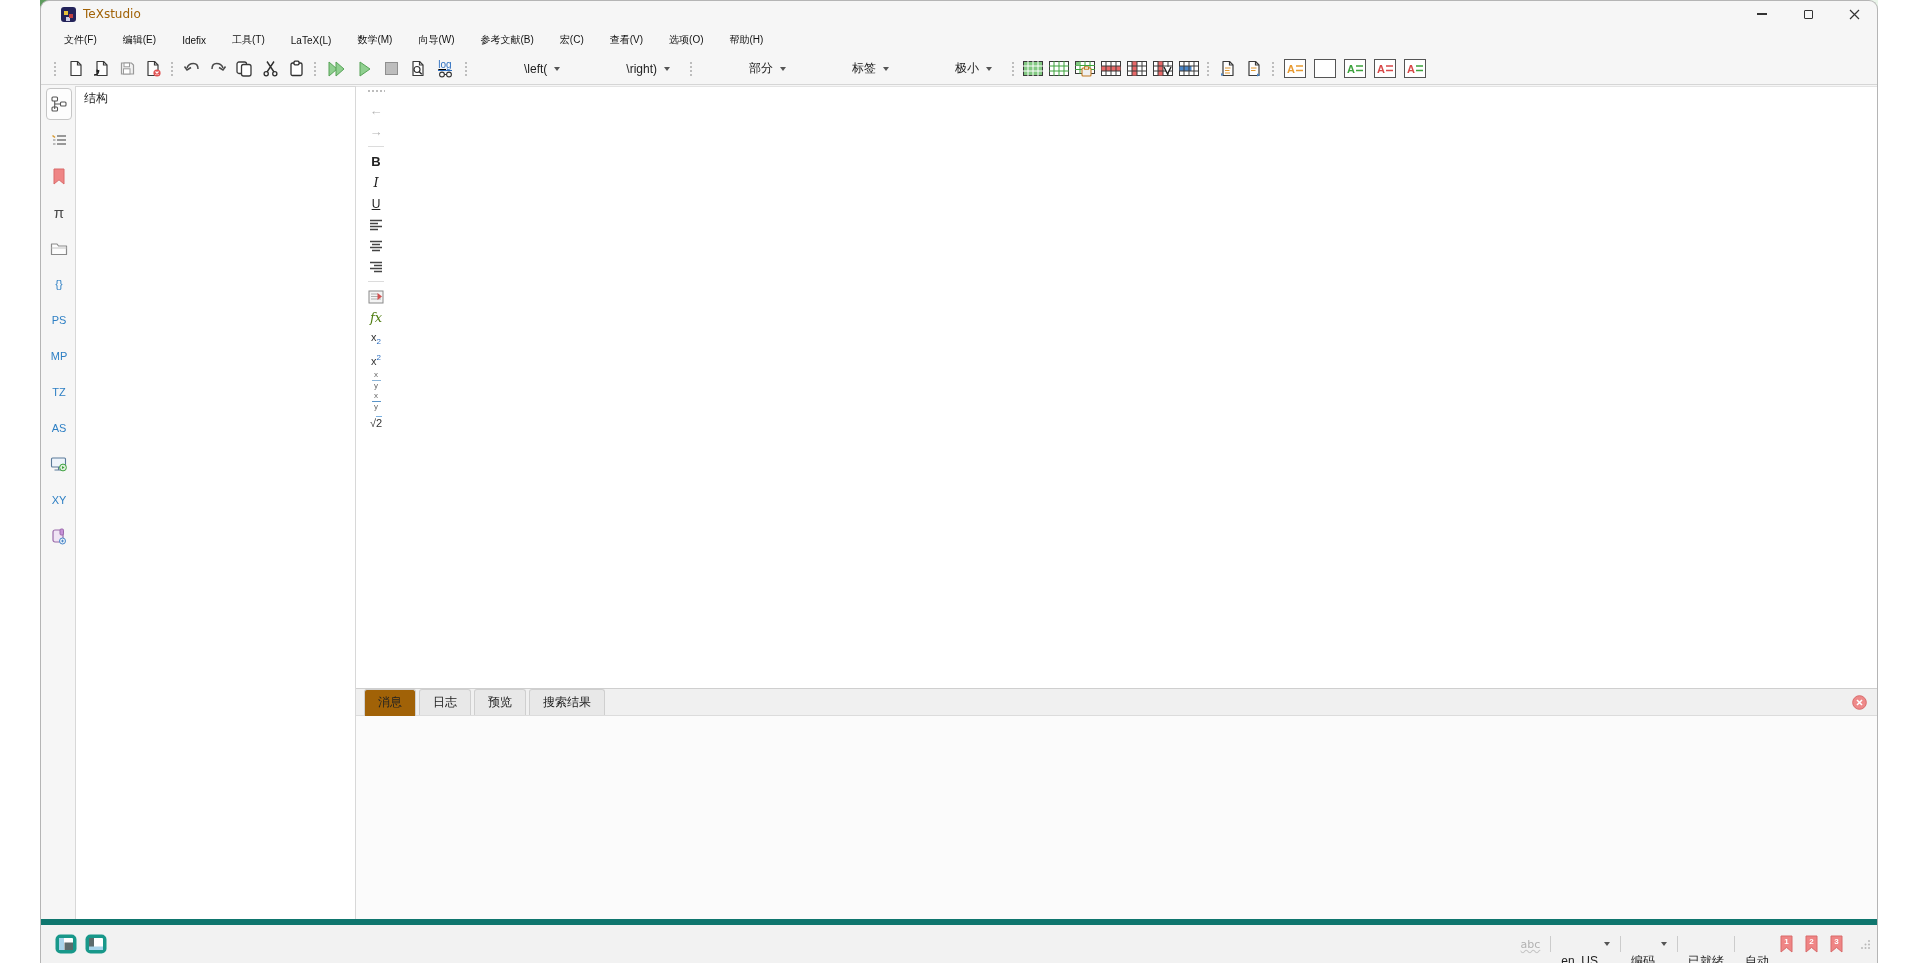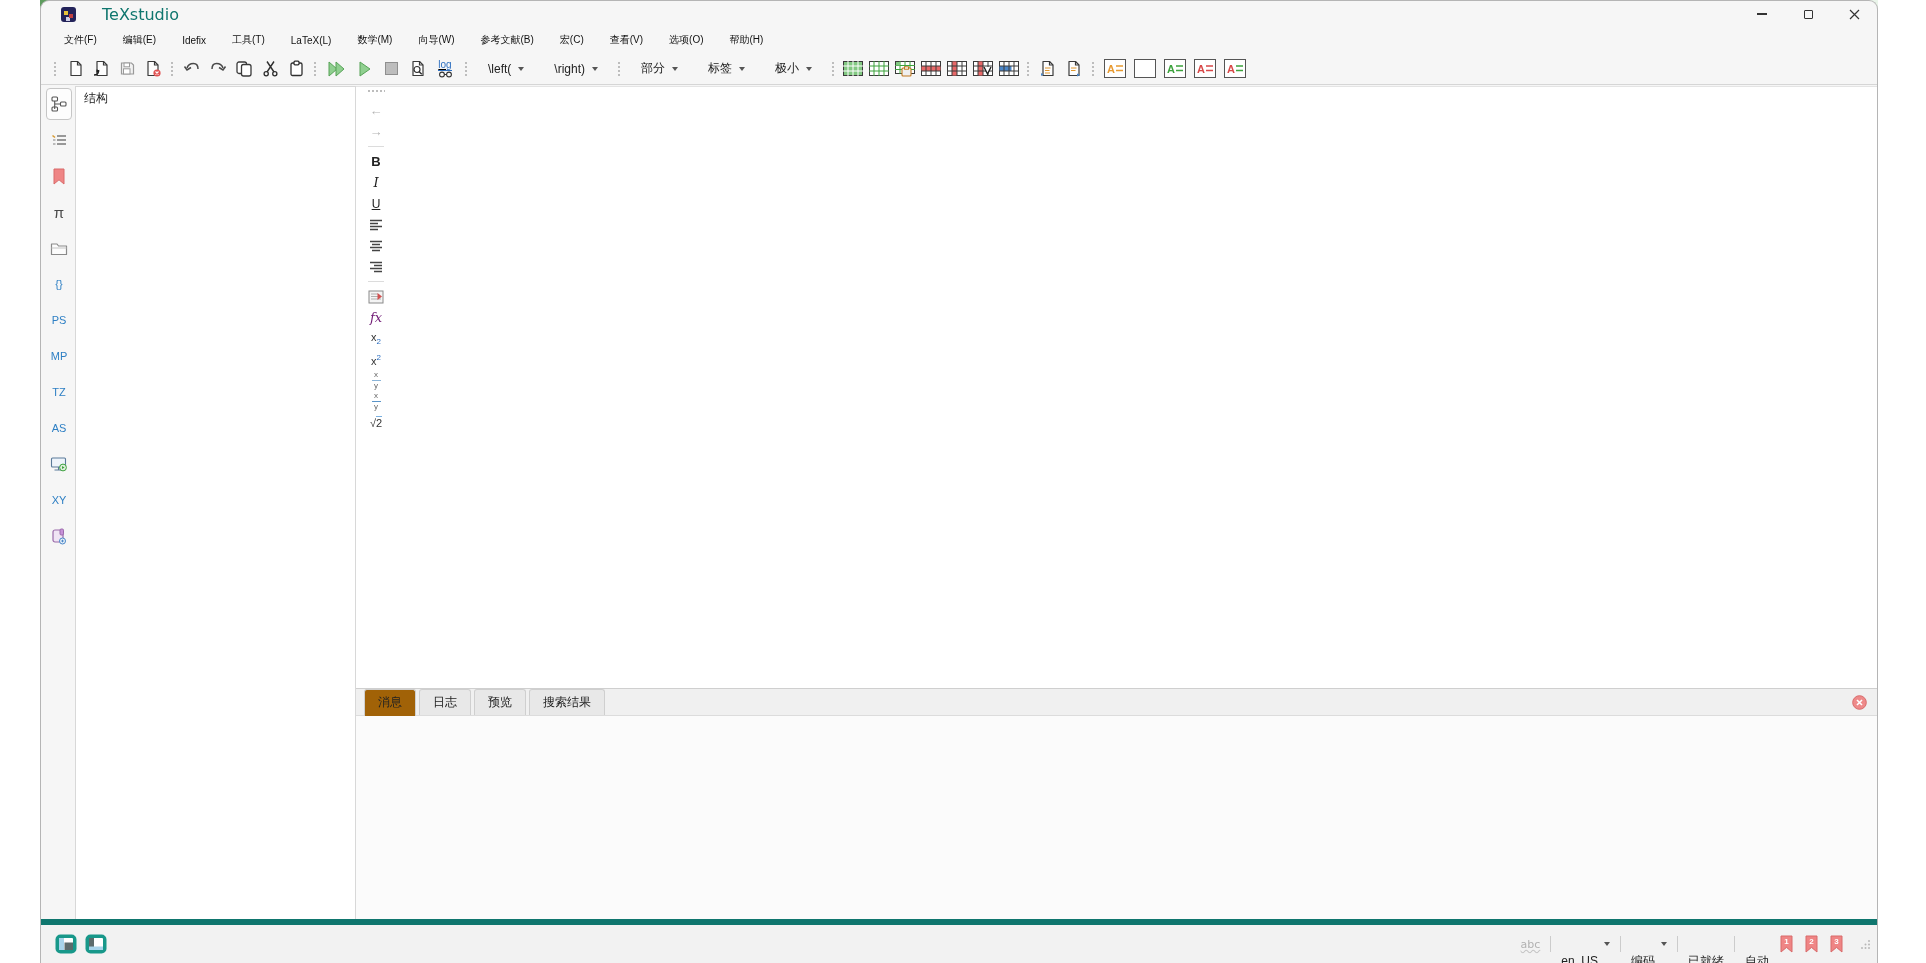--- a/index.html
+++ b/index.html
@@ -20,7 +20,7 @@
     position:relative; flex:0 0 auto; }
   .appicon::after { content:""; position:absolute; left:3px; top:4px; width:4px; height:4px;
     background:#e8c23a; box-shadow:5px 3px 0 #c04040, 2px 6px 0 #cfcfe8; }
-  .apptitle { font-size:16px; color:#0f766e;margin-left:19px; }
+  .apptitle { font-size:12px; color:#a16207; }
   .wincontrols { margin-left:auto; display:flex; height:26px; }
   .wc { width:46px; height:26px; display:flex; align-items:center; justify-content:center;
     background:transparent; border:none; cursor:pointer; }

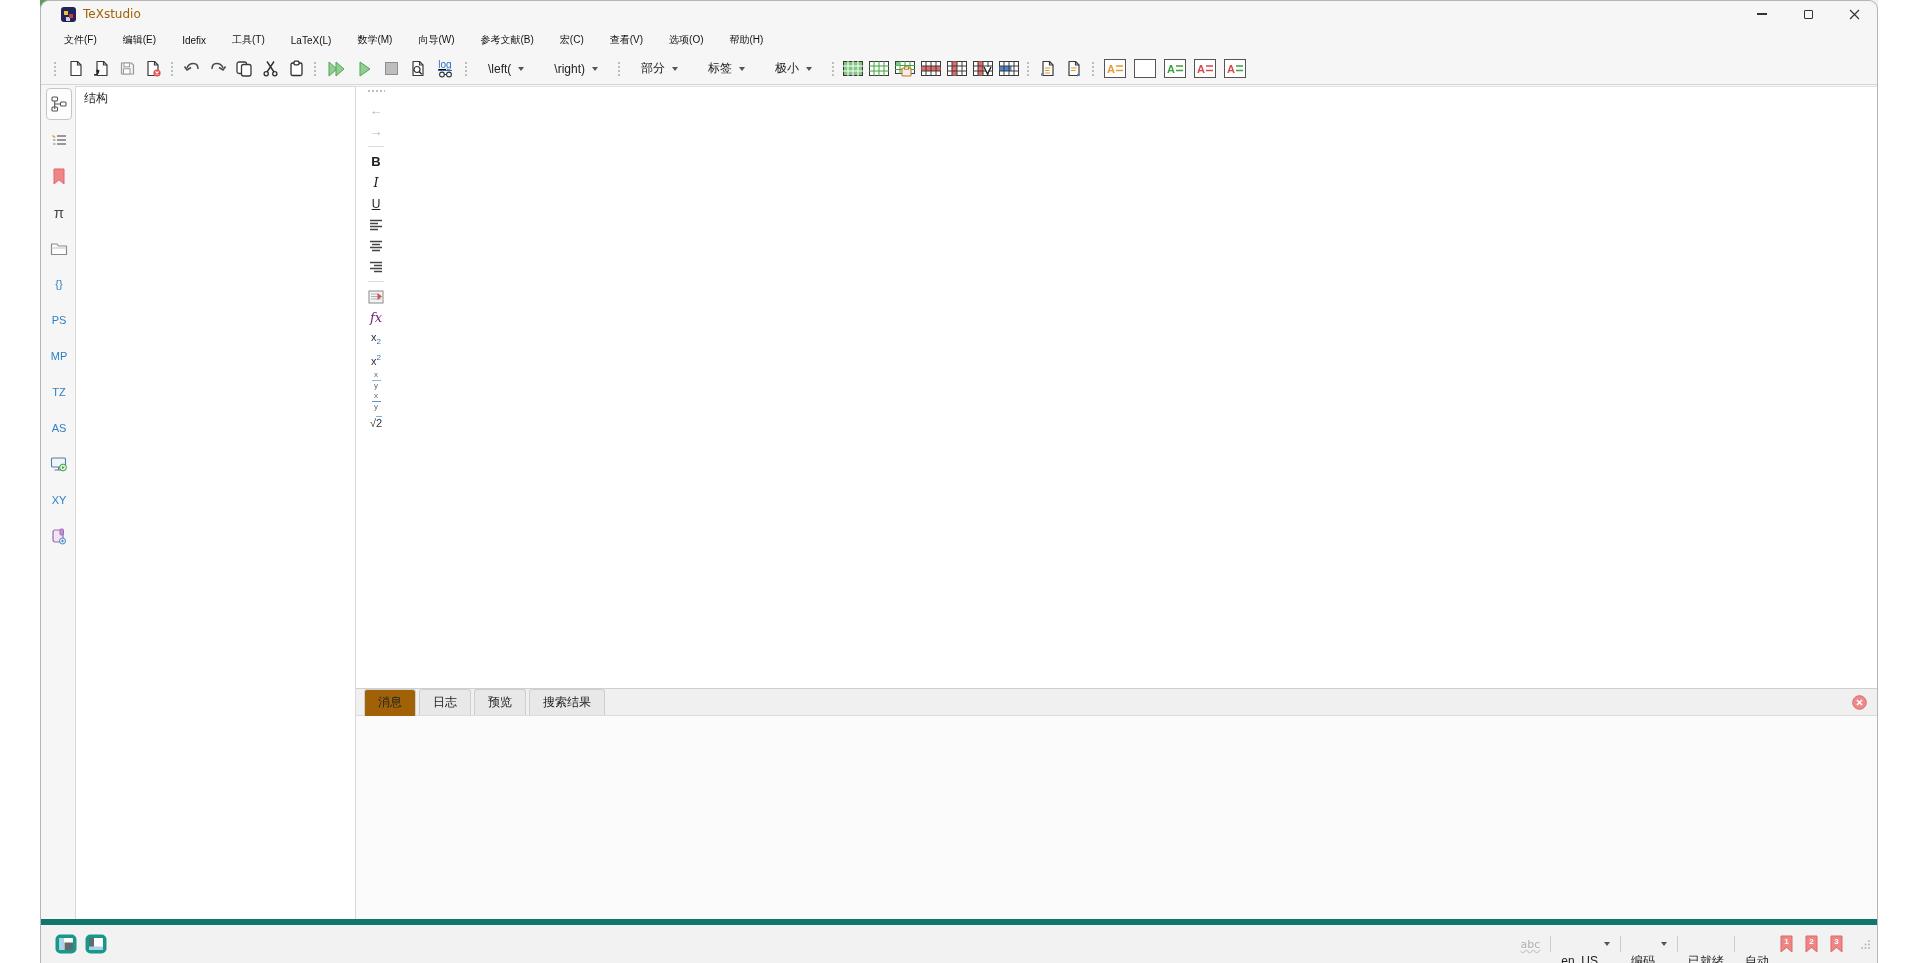--- a/index.html
+++ b/index.html
@@ -43,7 +43,7 @@
   .tb.wide { width:30px;text-decoration:underline; }
   .dropdown { display:flex; align-items:center; gap:7px; height:24px; padding:0 9px;
     background:none; border:none; cursor:pointer; margin:0 6px; }
-  .dd-label { font-size:12px; color:#222; white-space:nowrap; }
+  .dd-label { font-size:12px; color:#222; white-space:nowrap;margin-left:36px; }
   .chev { width:0; height:0; border-left:3.5px solid transparent; border-right:3.5px solid transparent;
     border-top:4.5px solid #555; }
   .stopbox { width:13px; height:13px; background:#bdbdbd; border:1px solid #8f8f8f; }

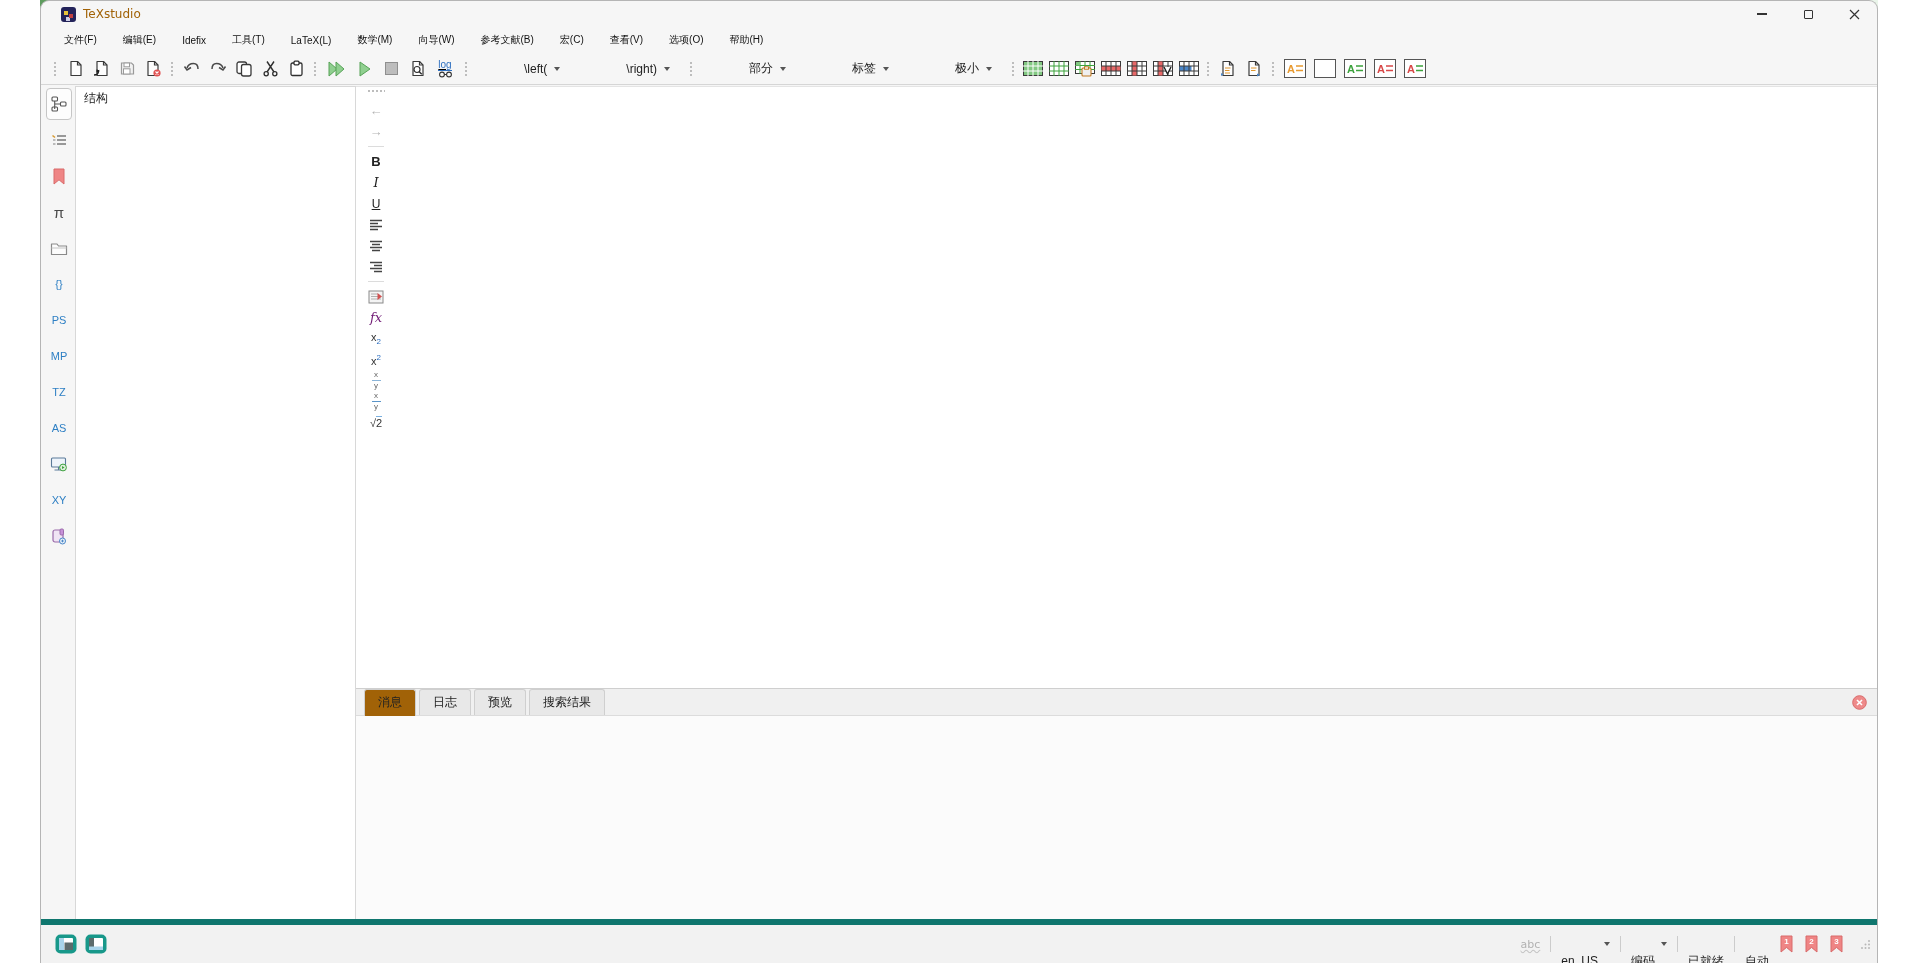--- a/index.html
+++ b/index.html
@@ -80,7 +80,7 @@
   .fc-b { font-weight:bold; font-size:13px; color:#222; }
   .fc-i { font-family:"DejaVu Serif","Liberation Serif",serif; font-style:italic; font-size:13px; color:#222; }
   .fc-u { font-size:12px; color:#222; text-decoration:underline; }
-  .fc-fx { font-family:"DejaVu Serif","Liberation Serif",serif; font-style:italic; font-size:13px; color:#701a75; }
+  .fc-fx { font-family:"DejaVu Serif","Liberation Serif",serif; font-style:italic; font-size:13px; color:#4d7c0f; }
   .fc-x { font-size:11px; color:#333; }
   .fc-x sub, .fc-x sup { color:#2d6fc0; font-size:8px; }
   .fracicon { display:flex; flex-direction:column; align-items:center; line-height:1;

